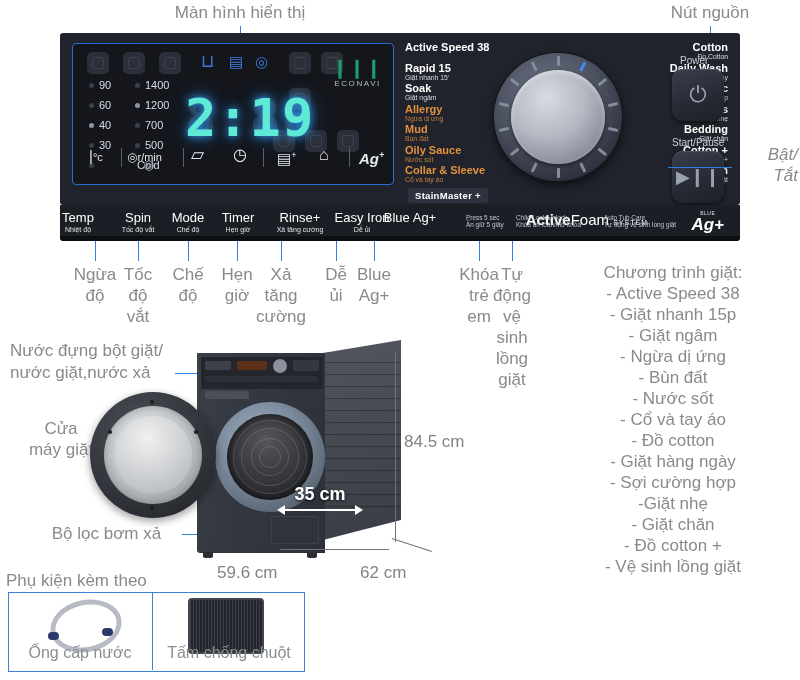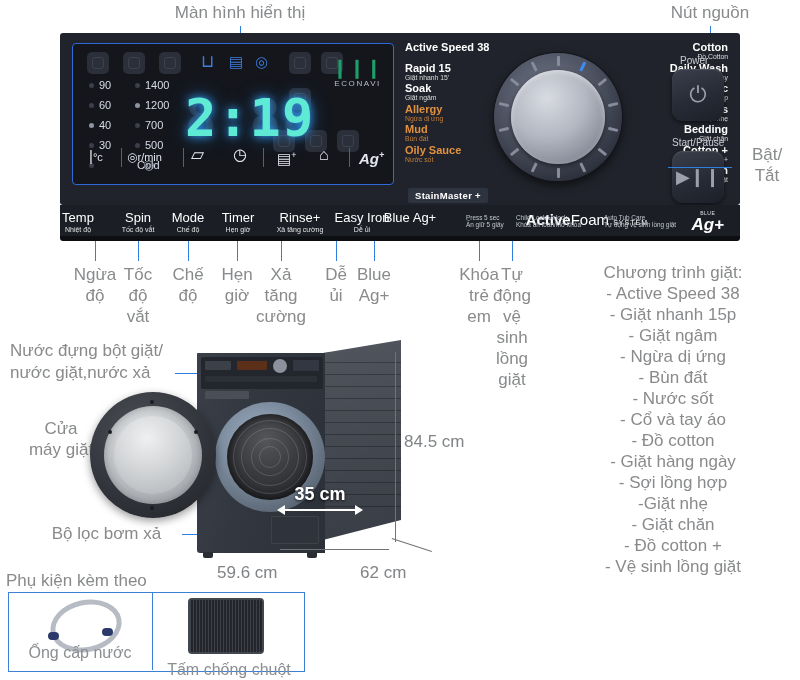--- a/index.html
+++ b/index.html
@@ -361,7 +361,7 @@
 </div>
 
 <div class="hline" style="left:668px;top:167px;width:64px;"></div>
-<div class="abs note" style="left:736px;top:144px;width:62px;text-align:center;white-space:pre-line;">Bật/
+<div class="abs note" style="left:736px;top:144px;width:62px;text-align:right;white-space:pre-line;font-style:italic;">Bật/
 Tắt</div>
 
 <div id="bottomlabels">

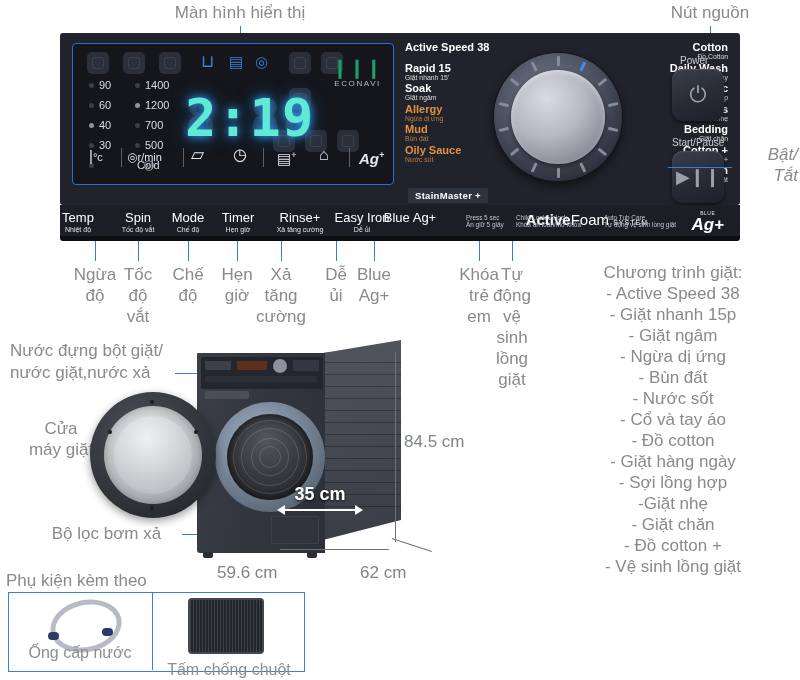--- a/index.html
+++ b/index.html
@@ -242,6 +242,10 @@
       <div class="prow">
         <div class="pname p-o">Oily Sauce</div>
         <div class="pvn p-o">Nước sốt</div>
+      </div>
+      <div class="prow">
+        <div class="pname p-o">Collar &amp; Sleeve</div>
+        <div class="pvn p-o">Cổ và tay áo</div>
       </div>
     </div>
   <div id="stainmaster">StainMaster +</div>

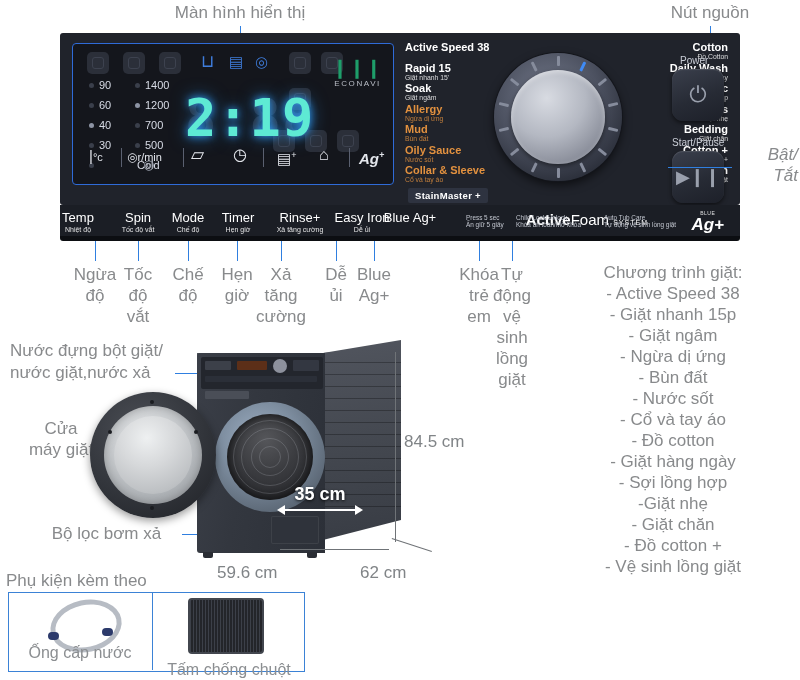--- a/index.html
+++ b/index.html
@@ -417,7 +417,7 @@
       <div class="note">- Cổ và tay áo</div>
       <div class="note">- Đồ cotton</div>
       <div class="note">- Giặt hàng ngày</div>
-      <div class="note">- Sợi lồng hợp</div>
+      <div class="note">- Sợi cường hợp</div>
       <div class="note">-Giặt nhẹ</div>
       <div class="note">- Giặt chăn</div>
       <div class="note">- Đồ cotton +</div>

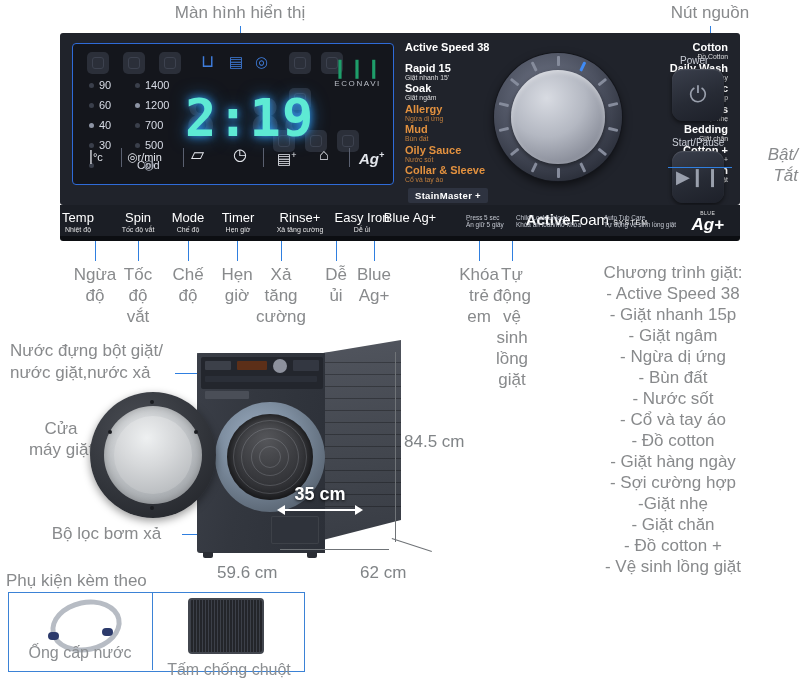--- a/index.html
+++ b/index.html
@@ -513,6 +513,6 @@
 </div>
 <div id="mesh"></div>
 <div class="acccap" style="left:8px;top:644px;width:144px;">Ống cấp nước</div>
-<div class="acccap" style="left:155px;top:644px;width:148px;margin-top:17px;">Tấm chống chuột</div>
+<div class="acccap" style="left:155px;top:644px;width:148px;">Tấm chống chuột</div>
 
 </body></html>

